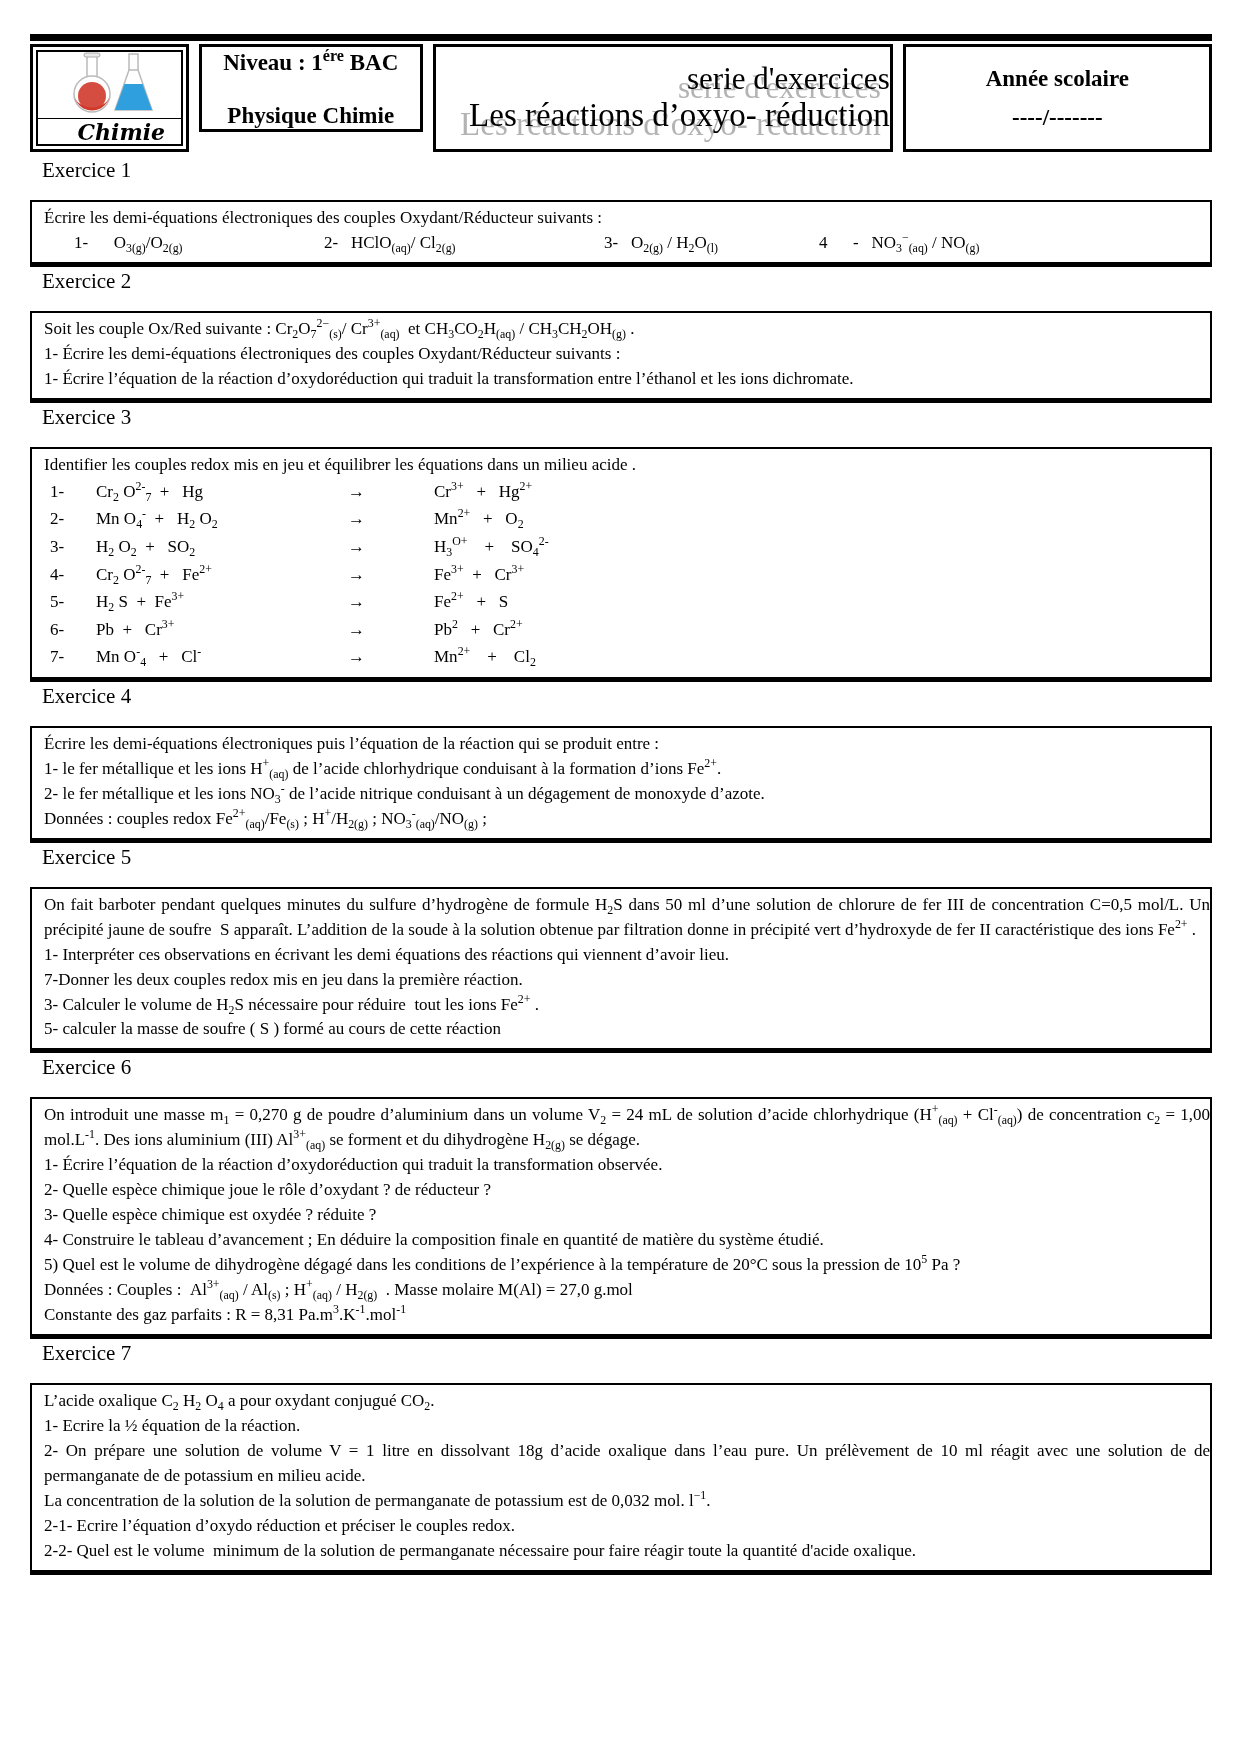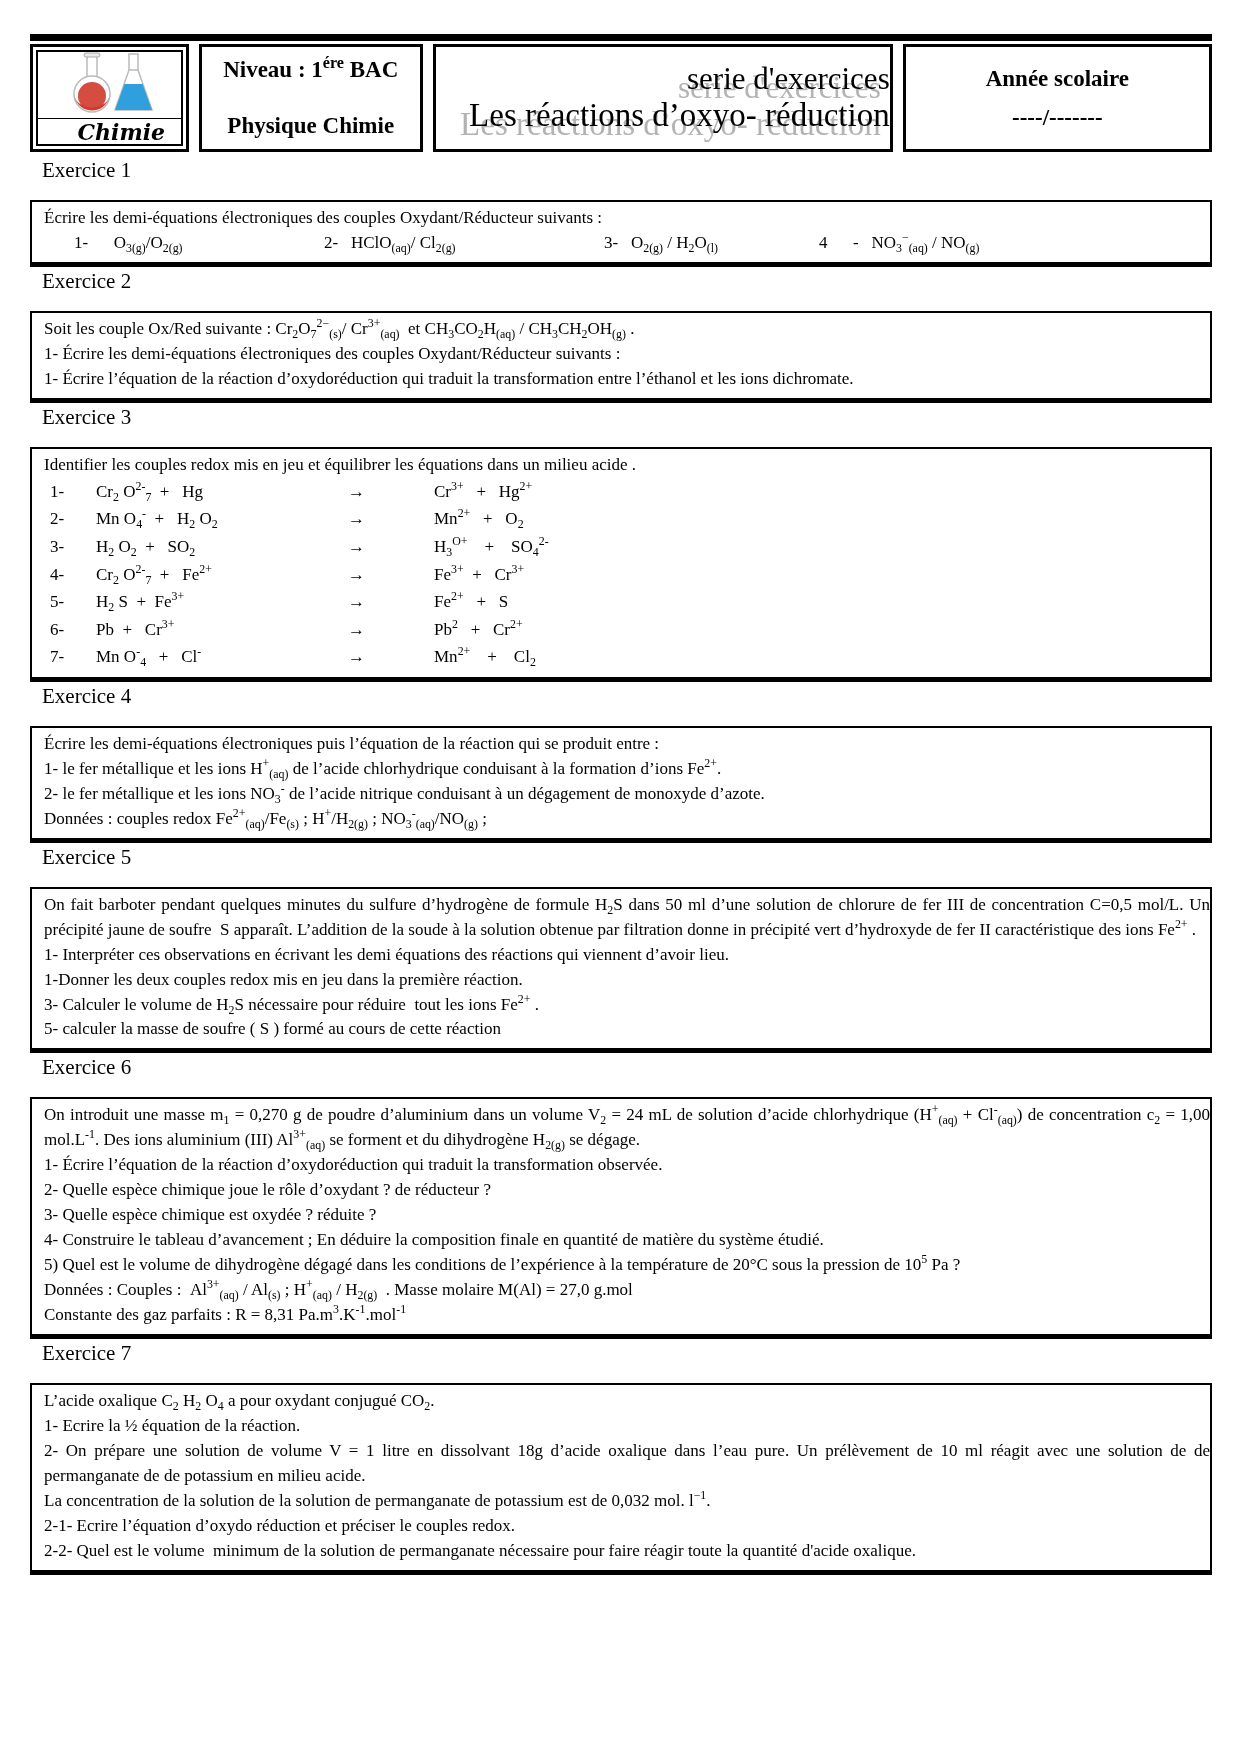--- a/index.html
+++ b/index.html
@@ -33,7 +33,7 @@
     padding-left: 24px;
   }
   .cell-niveau {
-    width: 226px; height: 108px; display: flex; flex-direction: column;
+    width: 226px; height: 88px; display: flex; flex-direction: column;
     align-items: center; justify-content: center; font-weight: bold; font-size: 23px;
     line-height: 1.6;
     gap: 19px;

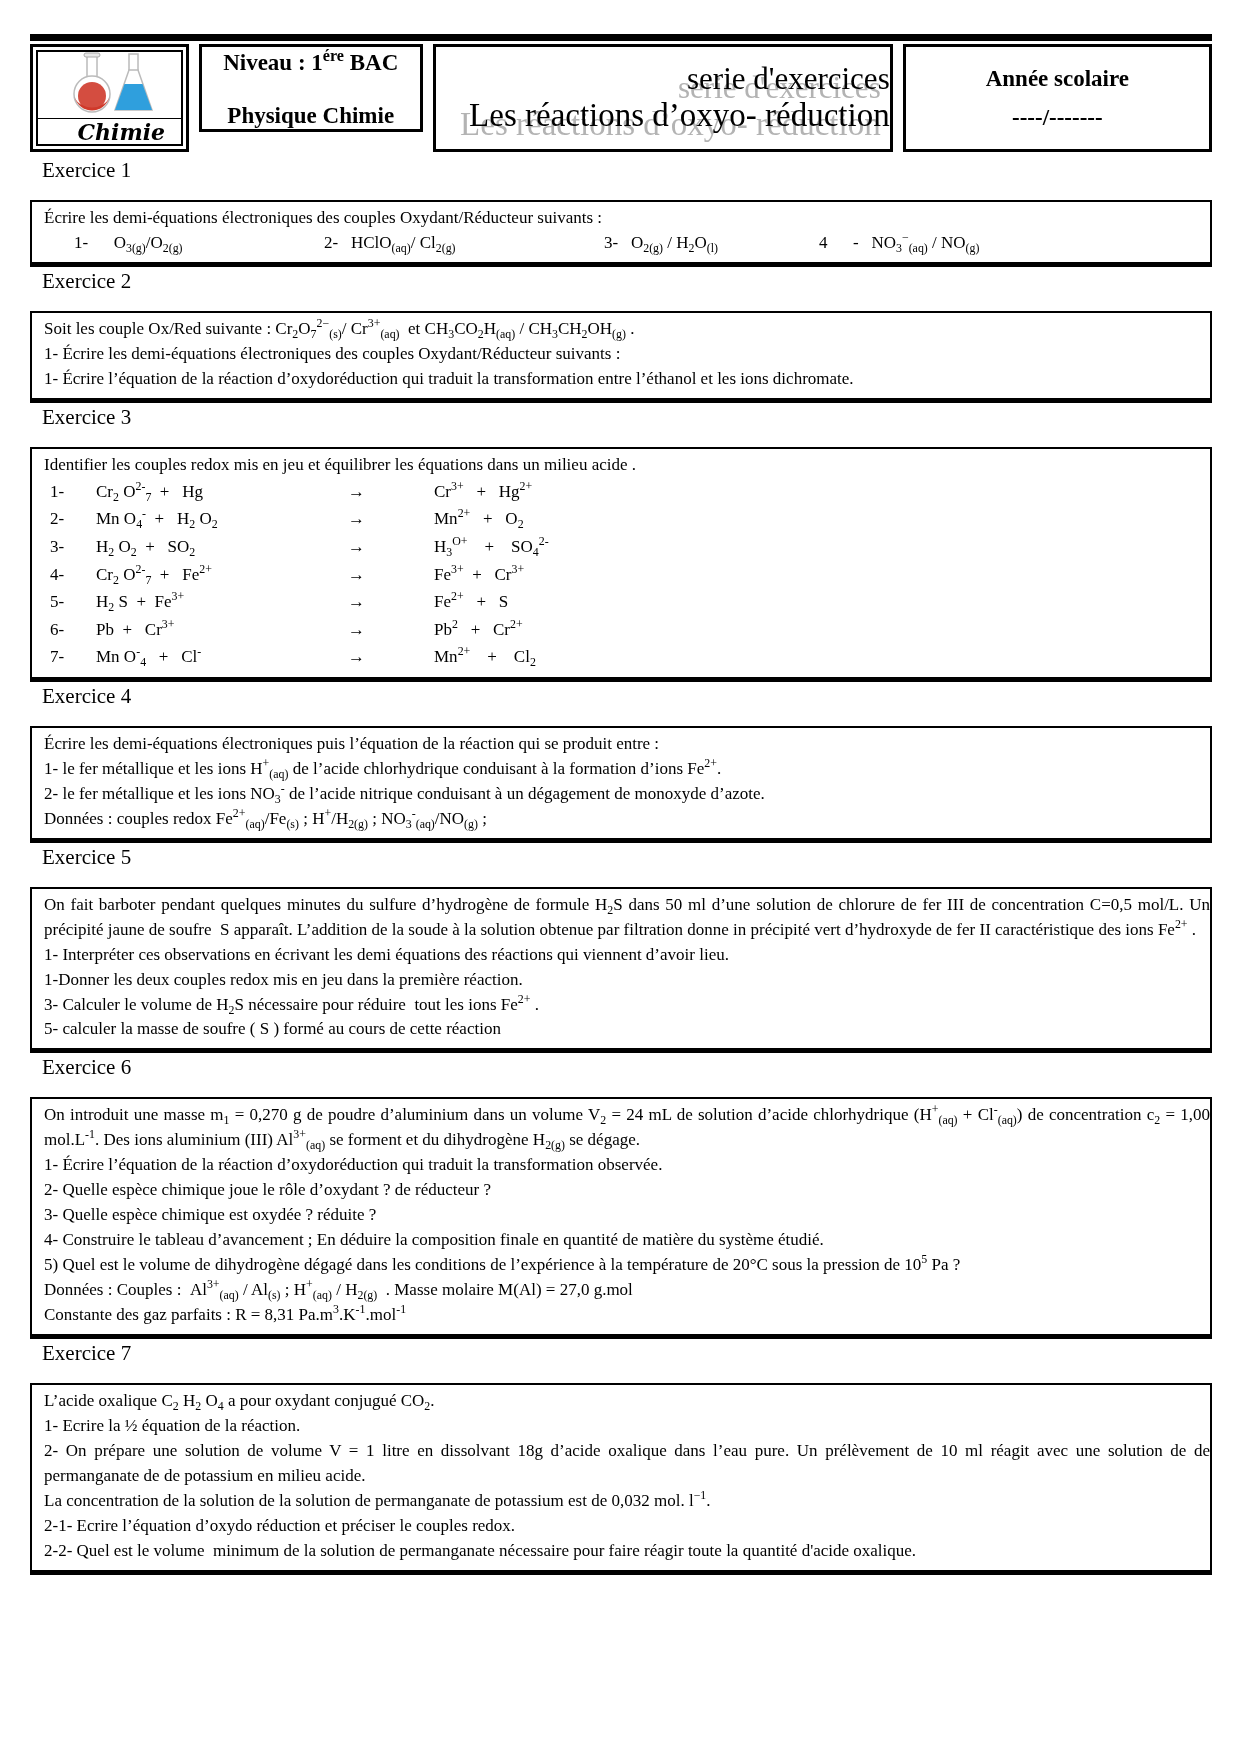--- a/index.html
+++ b/index.html
@@ -199,7 +199,7 @@
   <div class="ex-box">
     <div class="line just">On fait barboter pendant quelques minutes du sulfure d’hydrogène de formule H<sub>2</sub>S dans 50 ml d’une solution de chlorure de fer III de concentration C=0,5 mol/L. Un précipité jaune de soufre&nbsp;&nbsp;S apparaît. L’addition de la soude à la solution obtenue par filtration donne in précipité vert d’hydroxyde de fer II caractéristique des ions Fe<sup>2+</sup> .</div>
     <div class="line">1- Interpréter ces observations en écrivant les demi équations des réactions qui viennent d’avoir lieu.</div>
-    <div class="line">1-Donner les deux couples redox mis en jeu dans la première réaction.</div>
+    <div class="line">7-Donner les deux couples redox mis en jeu dans la première réaction.</div>
     <div class="line">3- Calculer le volume de H<sub>2</sub>S nécessaire pour réduire&nbsp;&nbsp;tout les ions Fe<sup>2+</sup> .</div>
     <div class="line">5- calculer la masse de soufre ( S ) formé au cours de cette réaction</div>
   </div>

